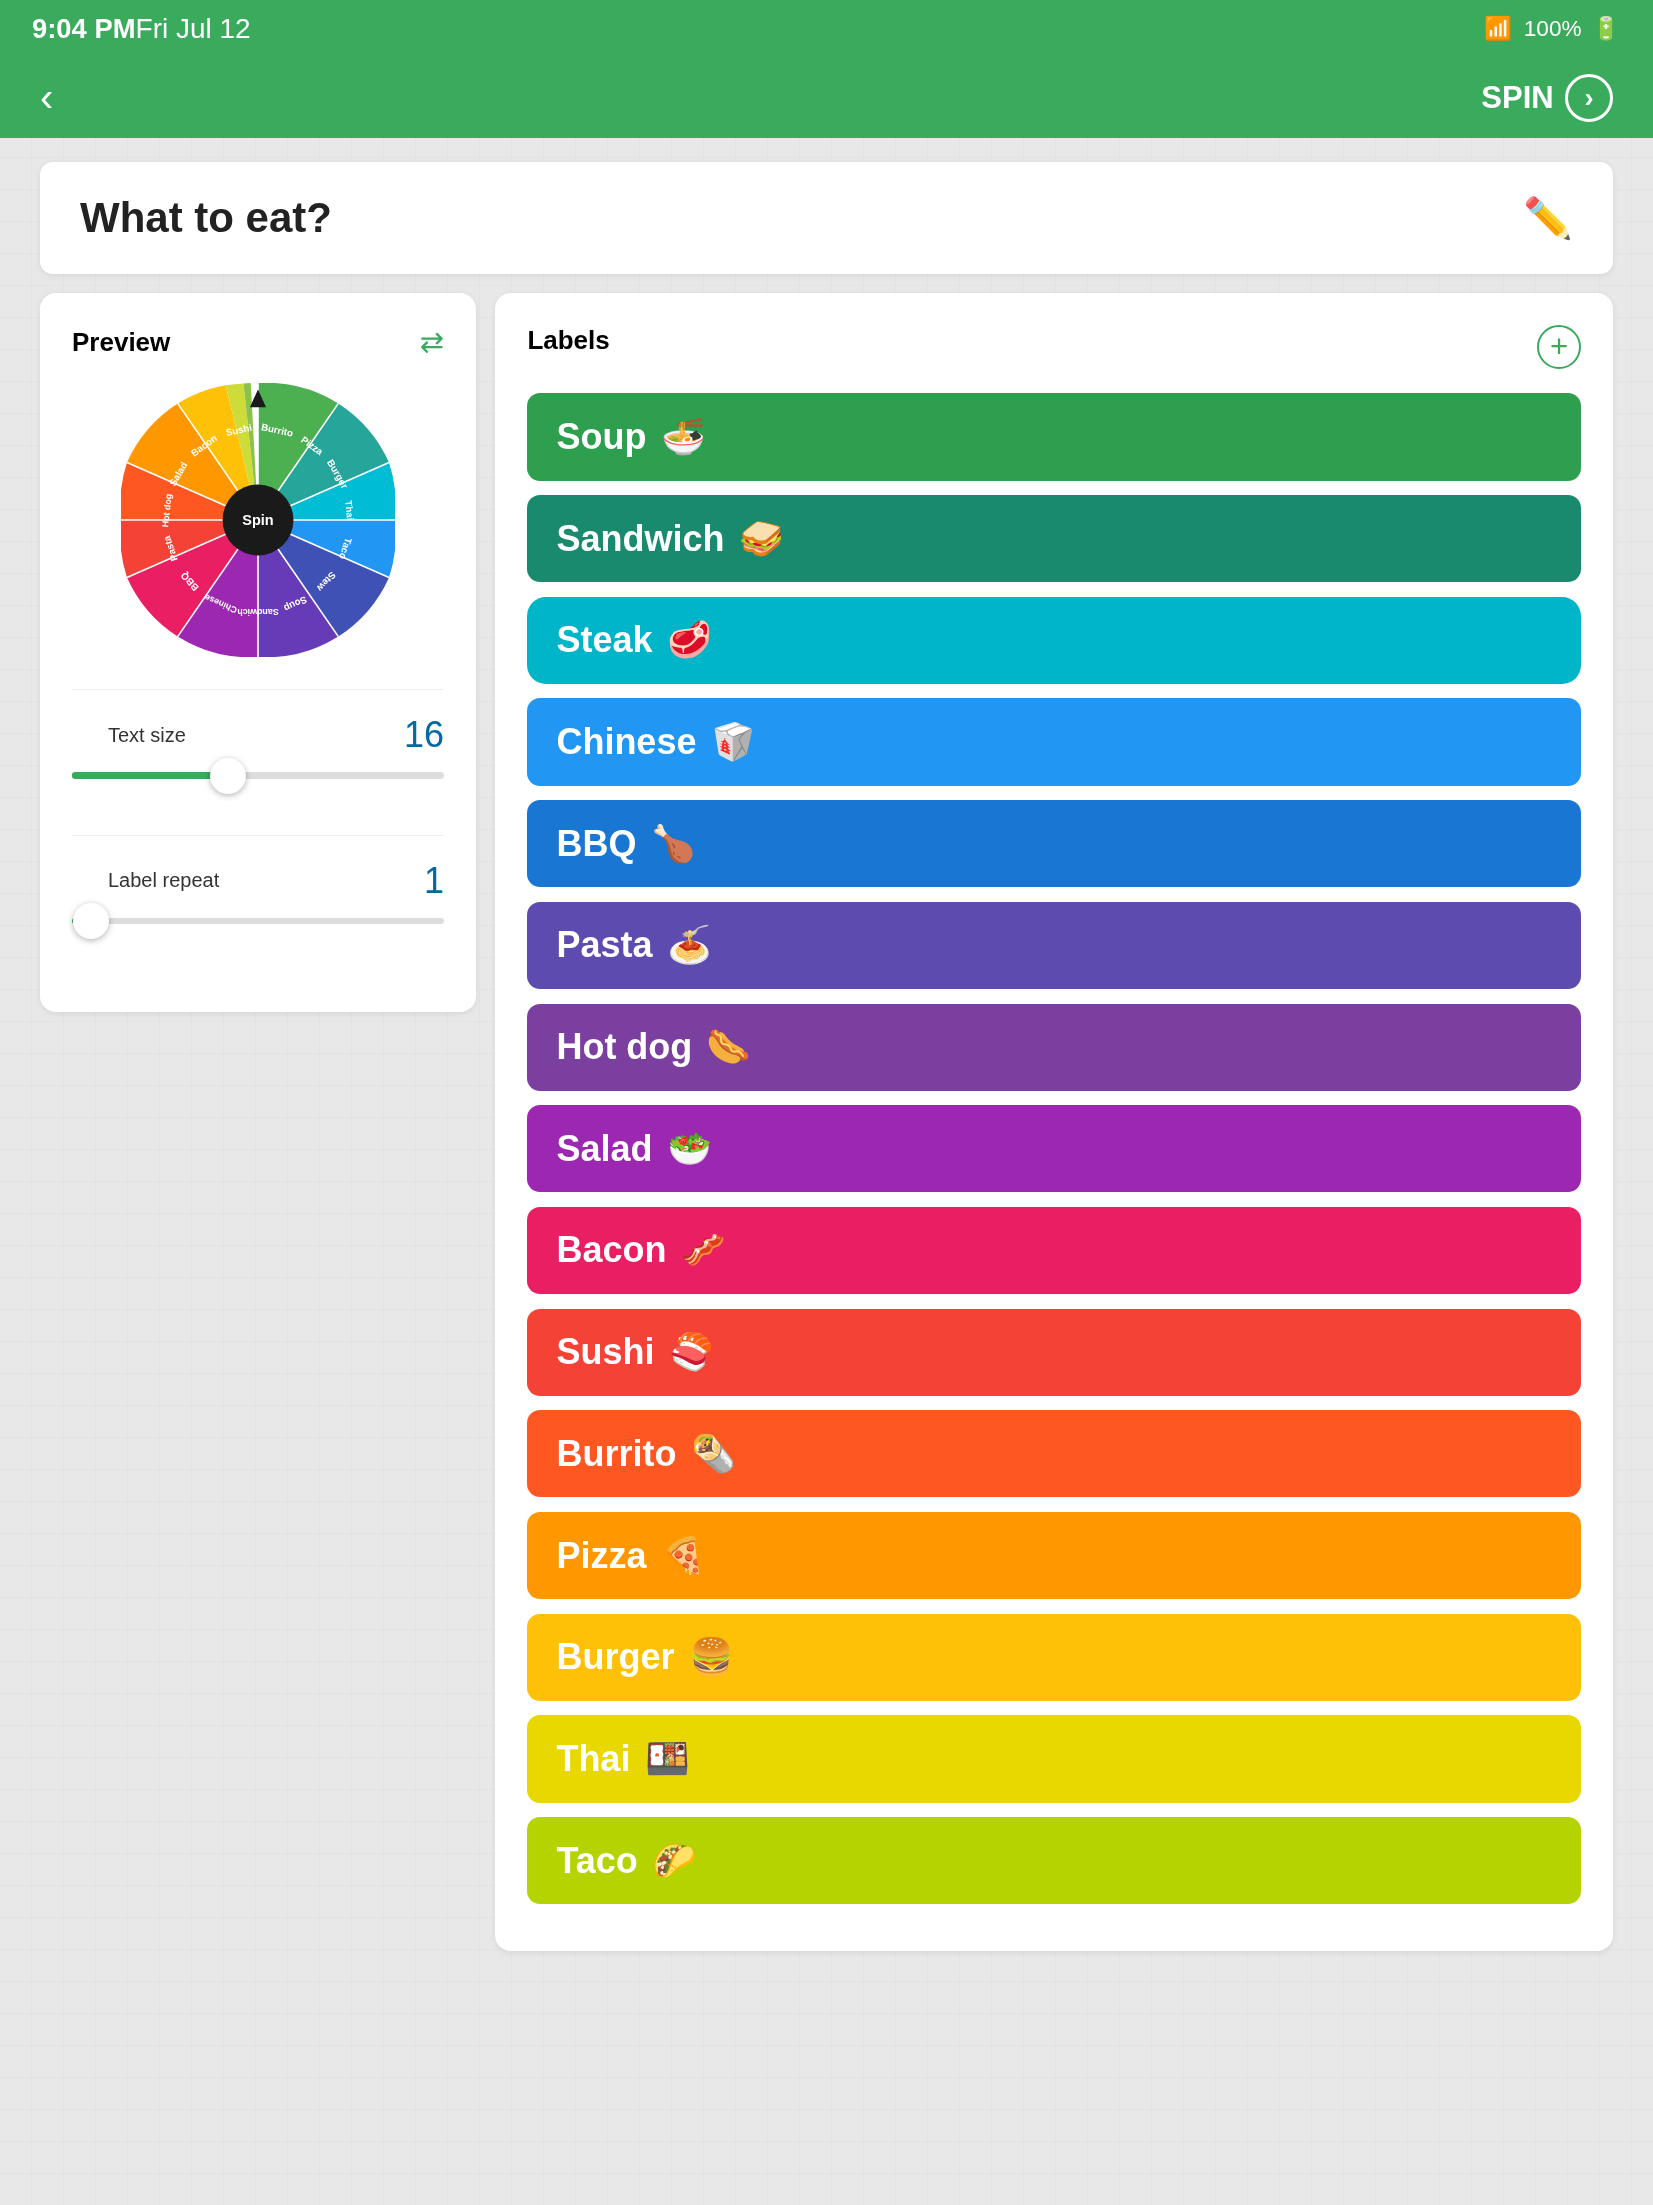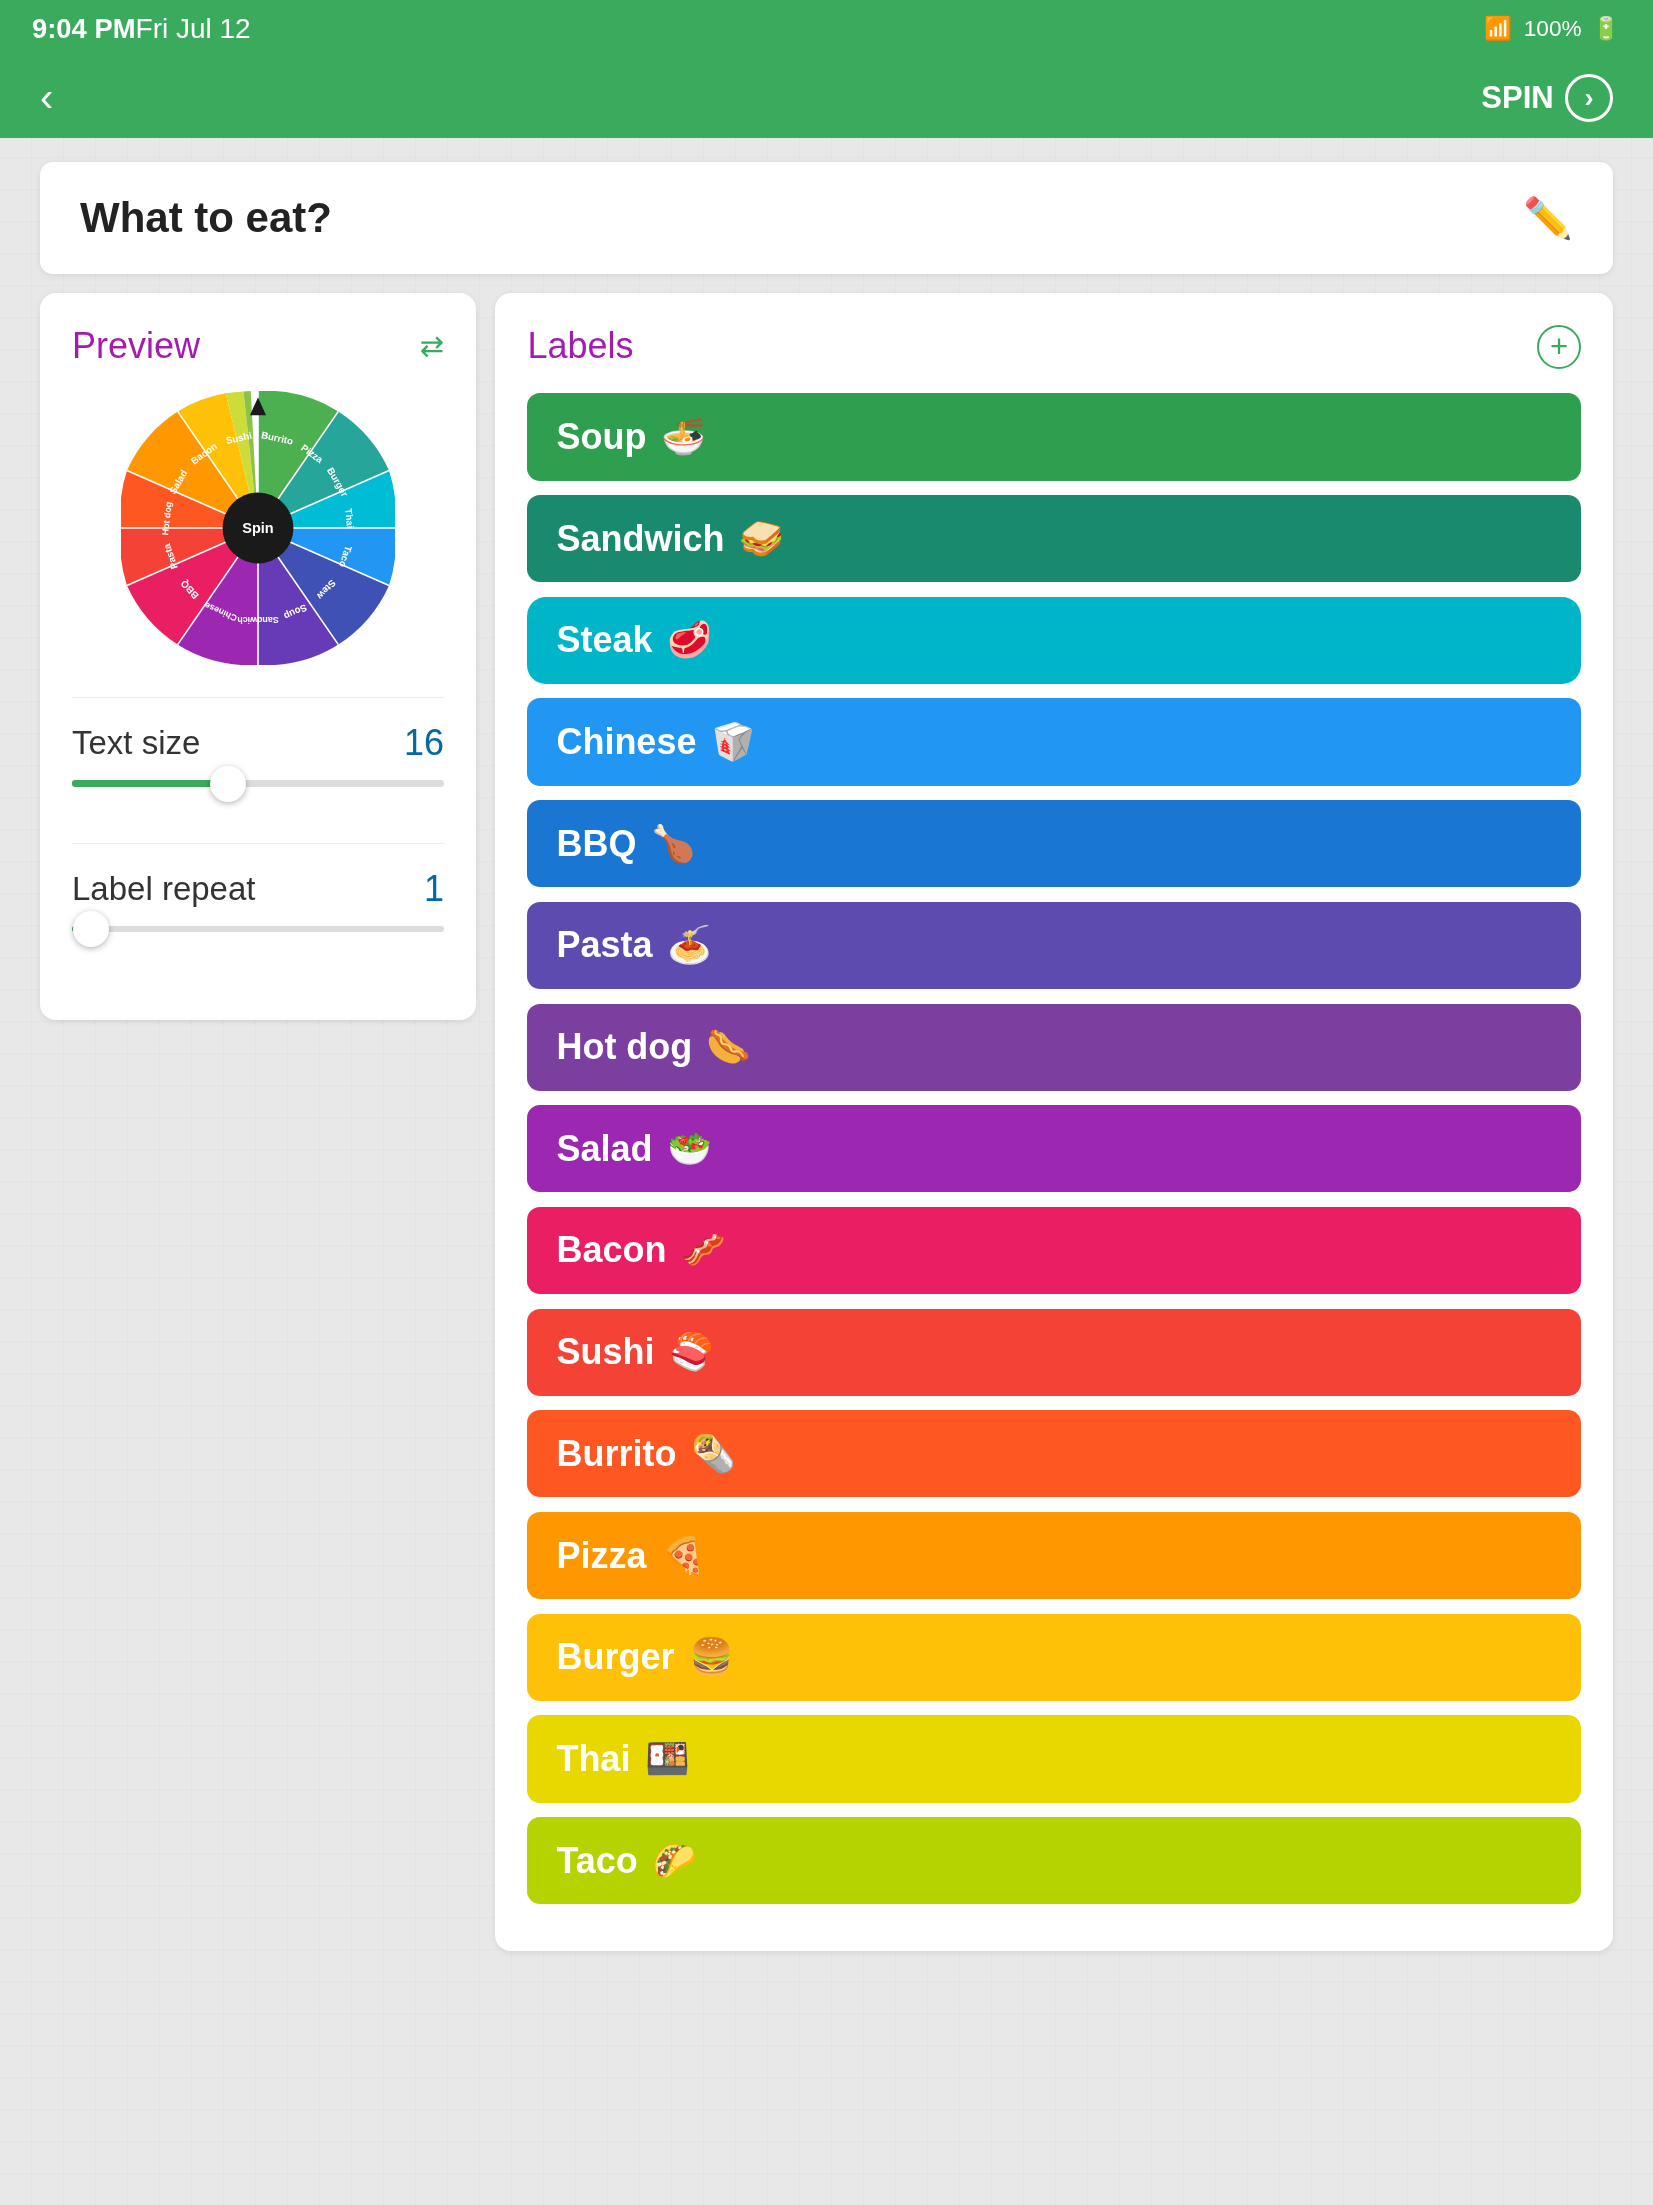--- a/index.html
+++ b/index.html
@@ -113,9 +113,9 @@
       margin-bottom: 24px;
     }
     .panel-title {
-      font-size: 36px;
-      font-weight: 400;
-      color: #a21caf;
+      font-size: 26px;
+      font-weight: 700;
+      color: #000000;
     }
     .shuffle-icon { font-size: 29px; color: #3aaa5c; cursor: pointer; }
 

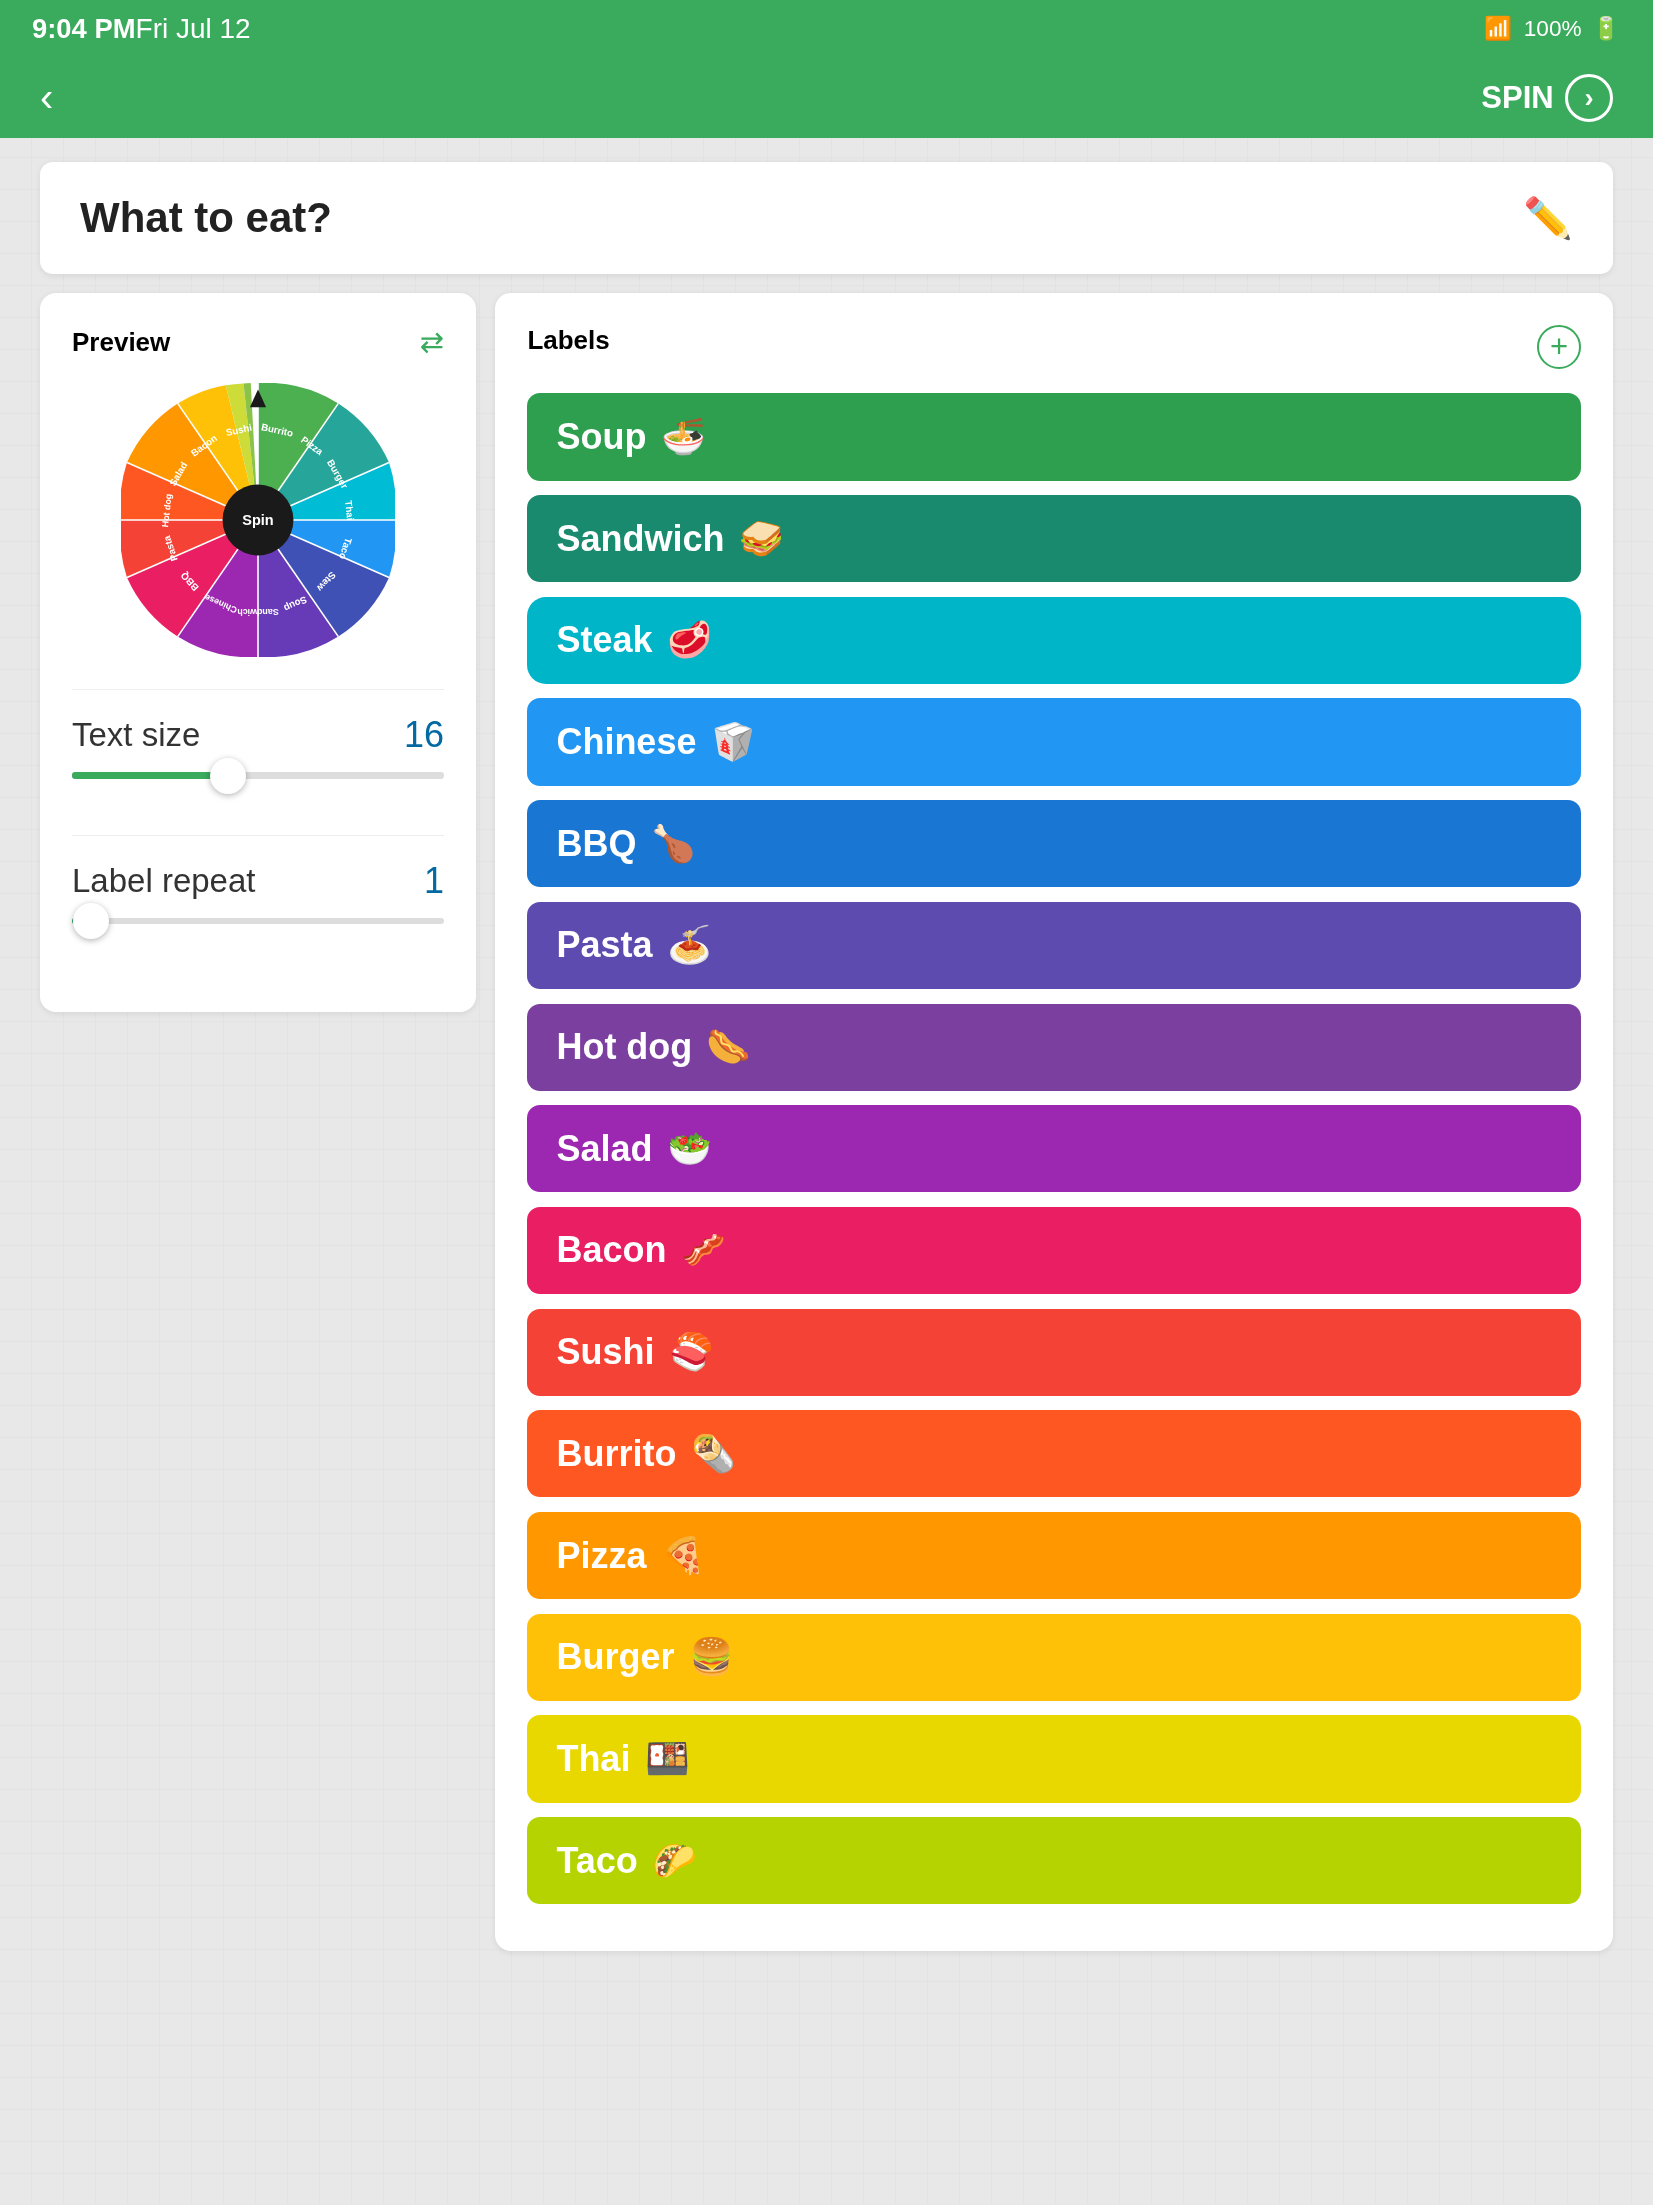--- a/index.html
+++ b/index.html
@@ -151,7 +151,7 @@
       align-items: center;
       margin-bottom: 16px;
     }
-    .slider-label { font-size: 33px; color: #333; font-weight: 500; }
+    .slider-label { font-size: 20px; color: #333; font-weight: 500; margin-left: 36px; }
     .slider-value { font-size: 36px; color: #0369a1; font-weight: 400; }
     .slider-value-text { font-size: 27.4px; color: #3aaa5c; font-weight: 700; }
 

